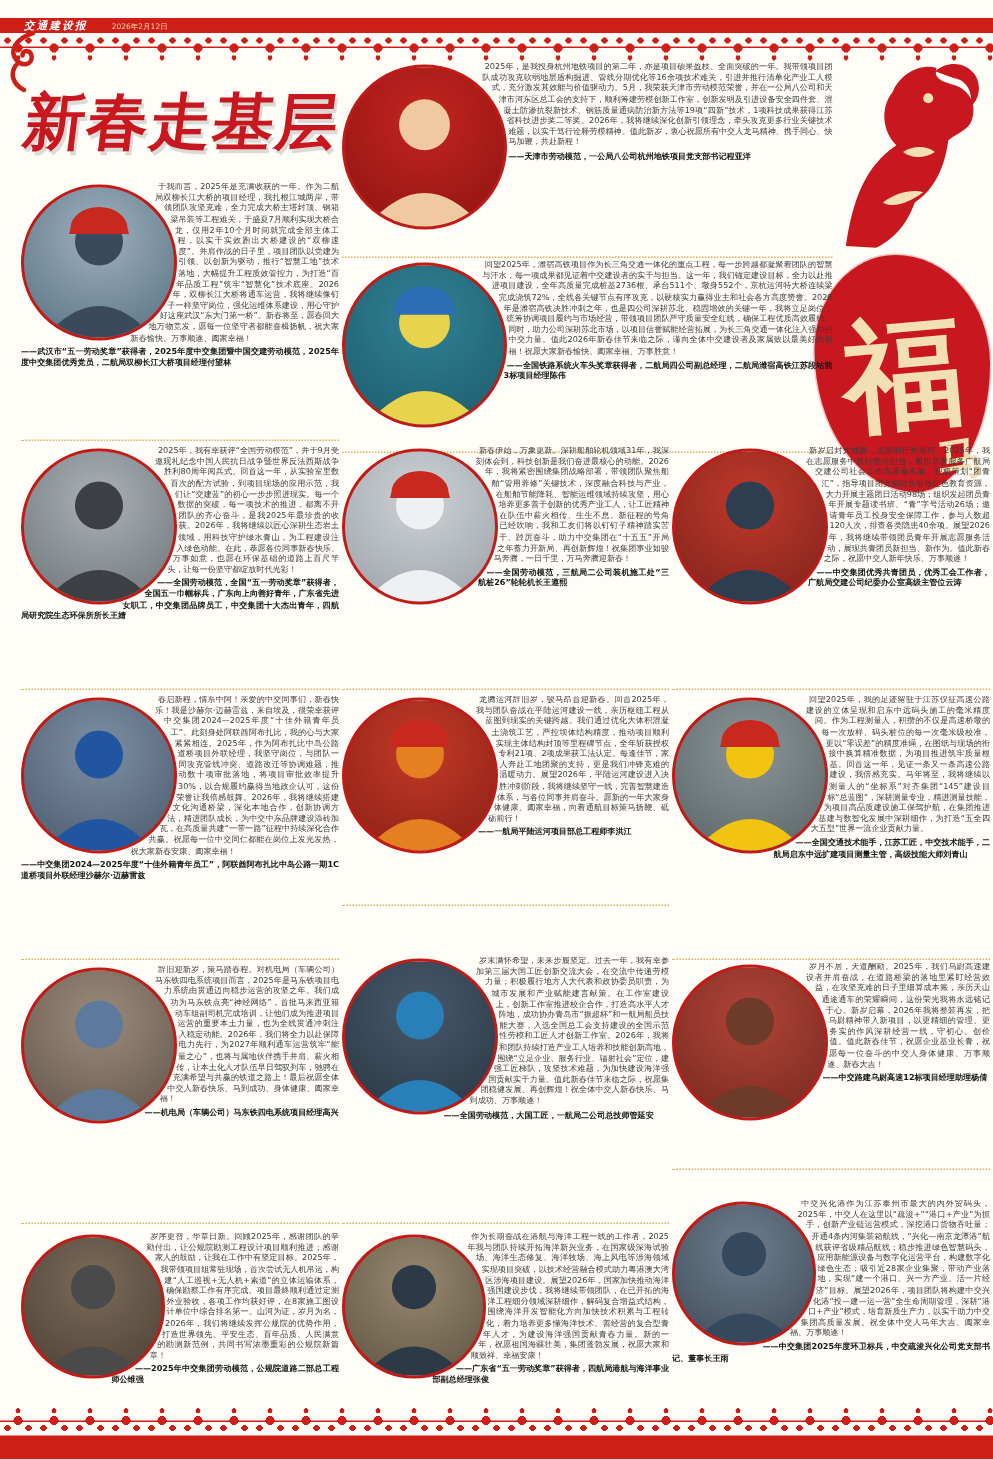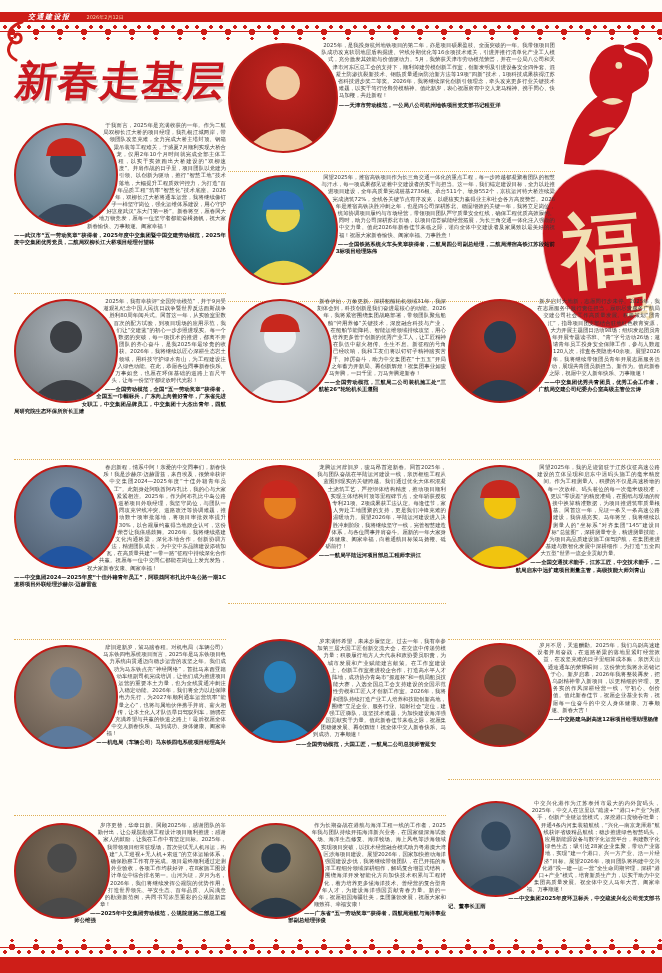--- a/index.html
+++ b/index.html
@@ -7,7 +7,7 @@
         font-family:"DejaVu Sans",sans-serif;margin:0 auto;}
   
   .masthead{position:absolute;left:0;top:12px;width:662px;height:10px;background:#ce1e18;
-            display:flex;align-items:center;padding-left:28px;box-sizing:border-box;}
+            display:flex;align-items:center;padding-left:16px;box-sizing:border-box;}
   .paper-name{color:#ffffff;font-size:7px;font-weight:bold;font-style:italic;
               font-family:"DejaVu Serif",serif;letter-spacing:1.5px;white-space:nowrap;}
   .paper-date{color:#f6d8ae;font-size:5px;margin-left:16px;white-space:nowrap;}

